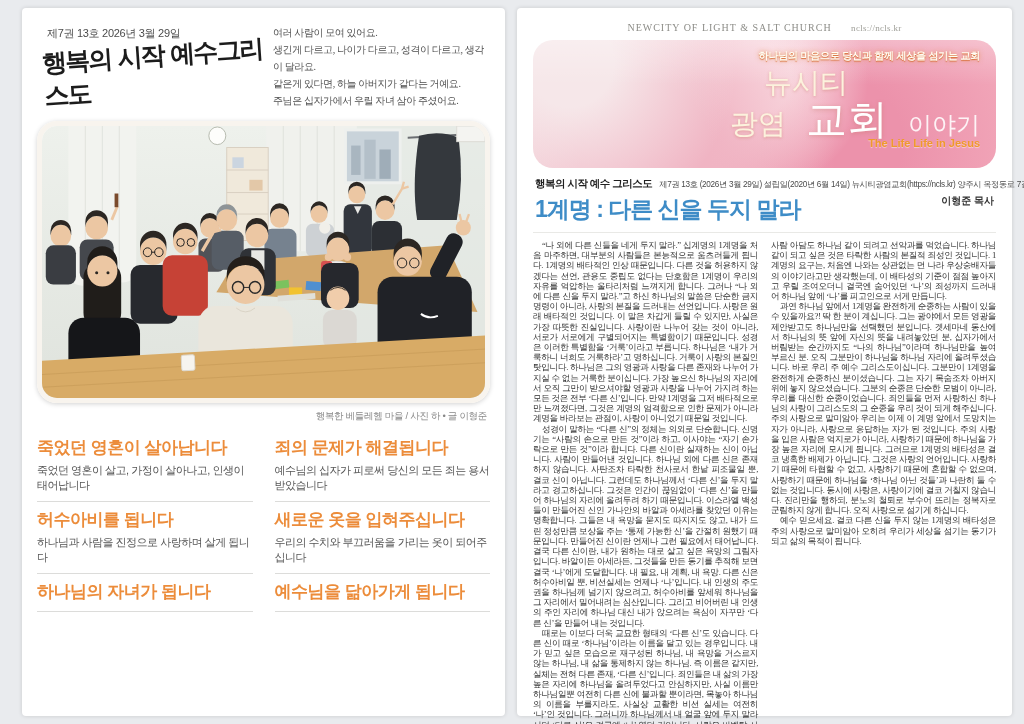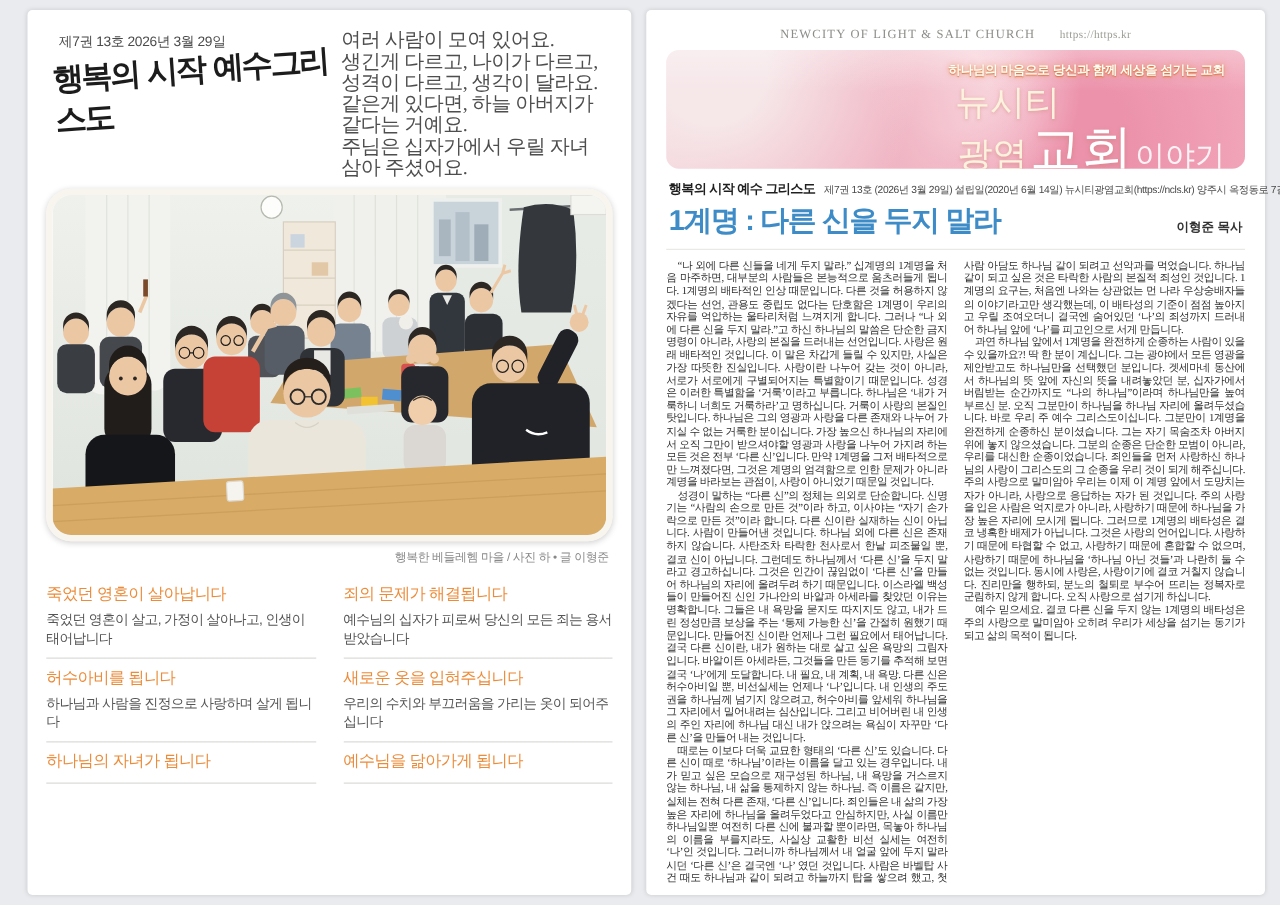--- a/index.html
+++ b/index.html
@@ -18,7 +18,7 @@
   .issue-date{font-size:11px;color:#4b4b4b;margin:6px 0 6px 10px;letter-spacing:-.3px;}
   .calligraphy{font-family:"DejaVu Serif",serif;font-weight:700;font-size:25px;color:#1c1c1c;
                transform:rotate(-4deg);transform-origin:left top;letter-spacing:-2px;margin-left:4px;}
-  .masthead-intro{flex:1;font-family:"Liberation Serif",serif;font-size:16px;color:#4e4e4e;
+  .masthead-intro{flex:1;font-family:"Liberation Serif",serif;font-size:10px;color:#4e4e4e;
                   line-height:17px;margin-top:4px;letter-spacing:-.4px;}
   .photo-frame{margin-top:8px;height:272px;border-radius:20px;border:5px solid #f8f4ee;
                overflow:hidden;box-shadow:0 1px 5px rgba(0,0,0,.18);}

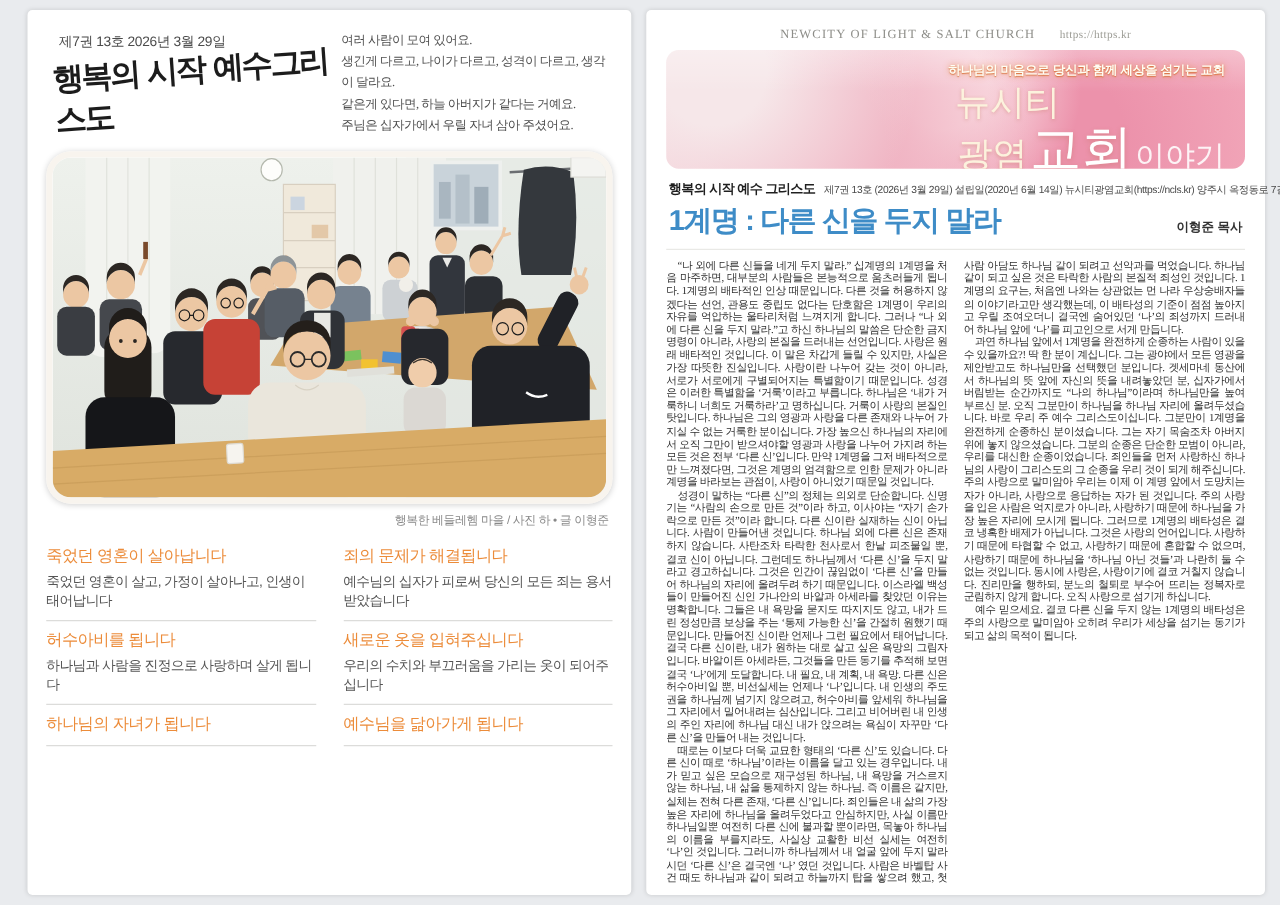--- a/index.html
+++ b/index.html
@@ -255,7 +255,7 @@
     <div class="pr-inner">
       <div class="rp-header">
         <span>NEWCITY OF LIGHT &amp; SALT CHURCH</span>
-        <span class="url">https://https.kr</span>
+        <span class="url">ncls://ncls.kr</span>
       </div>
 
       <div class="banner">

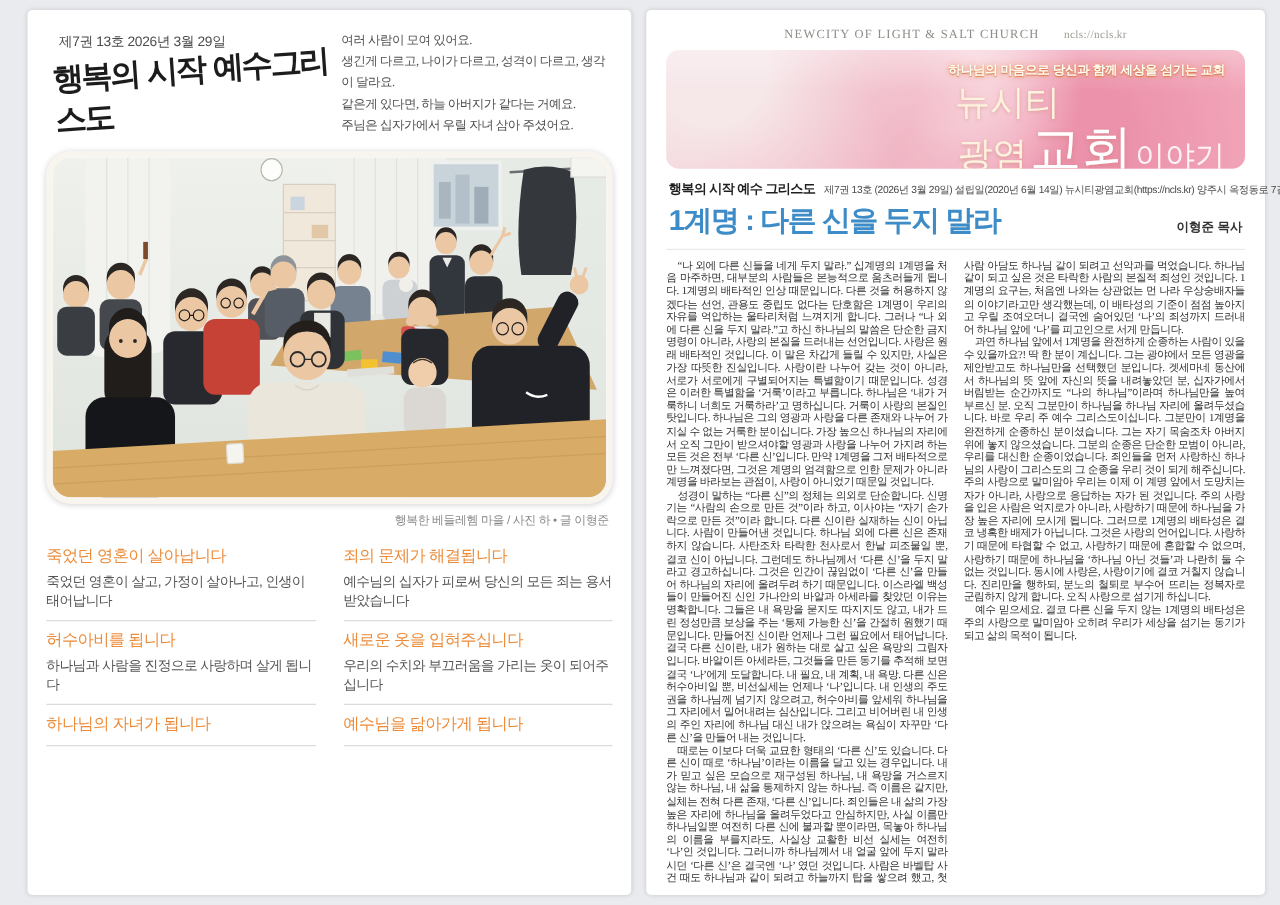--- a/index.html
+++ b/index.html
@@ -35,7 +35,7 @@
   .rp-header{text-align:center;font-family:"Liberation Serif",serif;font-size:10px;color:#8d8d88;
              letter-spacing:1px;margin:4px 0 7px 0;}
   .rp-header .url{margin-left:16px;font-size:9px;color:#9d9d96;letter-spacing:.3px;}
-  .banner{position:relative;height:95px;border-radius:10px;overflow:hidden;
+  .banner{position:relative;height:128px;border-radius:20px;overflow:hidden;
     background:
       linear-gradient(180deg,rgba(255,255,255,.30),rgba(255,255,255,0) 35%),
       radial-gradient(circle at 8% 18%,#f6e7e9 0 10%,rgba(246,231,233,0) 38%),

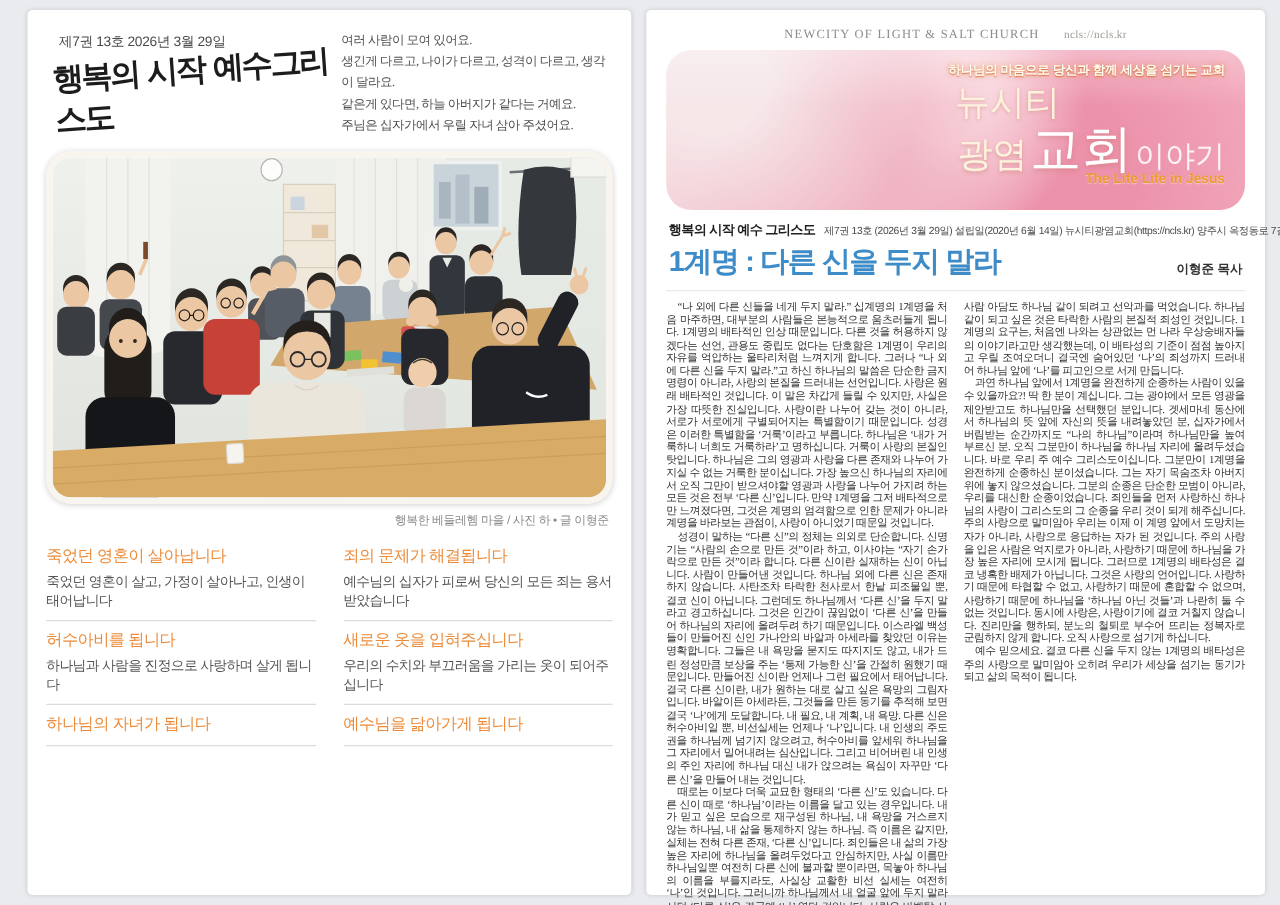--- a/index.html
+++ b/index.html
@@ -49,7 +49,7 @@
                  text-shadow:0 1px 1px rgba(213,108,47,.95),0 0 5px rgba(230,140,70,.85);}
   .banner-t1{margin:6px 132px 0 0;font-family:"Liberation Serif",serif;font-size:28px;
              color:#fcf2dd;text-shadow:0 1px 3px rgba(200,120,95,.45);line-height:1;}
-  .banner-t2{display:flex;justify-content:flex-end;align-items:baseline;margin-top:2px;line-height:1;}
+  .banner-t2{display:flex;justify-content:flex-end;align-items:baseline;margin-top:2px;line-height:1;gap:18px;}
   .banner-t2 .kwang{font-family:"Liberation Serif",serif;font-size:28px;color:#fcf2dd;
                     text-shadow:0 1px 3px rgba(200,120,95,.45);}
   .banner-t2 .church{font-family:"Liberation Serif",serif;font-size:41px;color:#ffffff;

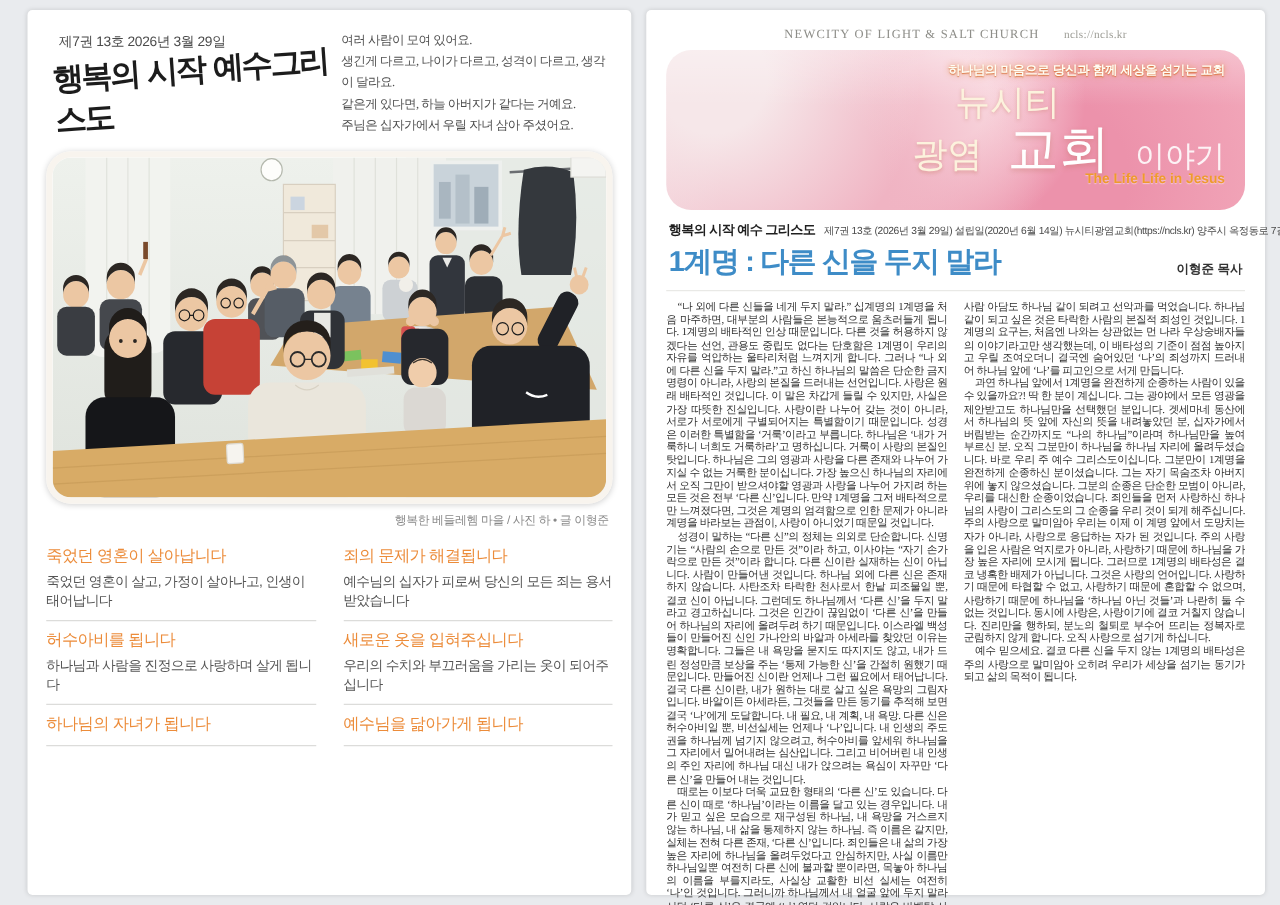--- a/index.html
+++ b/index.html
@@ -60,7 +60,7 @@
   .meta-line{display:flex;align-items:baseline;gap:7px;margin:9px 2px 2px 2px;white-space:nowrap;}
   .meta-bold{font-size:10.5px;font-weight:700;color:#1f1f1f;letter-spacing:-.5px;}
   .meta-detail{font-size:8.2px;color:#4a4a4a;letter-spacing:-.3px;}
-  .article-title-row{display:flex;justify-content:space-between;align-items:flex-end;margin:3px 2px 7px 2px;gap:14px;}
+  .article-title-row{display:flex;justify-content:space-between;margin:3px 2px 7px 2px;gap:14px;}
   .article-title{font-size:23px;font-weight:700;color:#3e8cc7;letter-spacing:-1px;}
   .article-author{font-size:10px;font-weight:700;color:#333;padding-bottom:3px;}
   .article{border-top:1px solid #e9e9e6;padding-top:7px;height:500px;overflow:hidden;

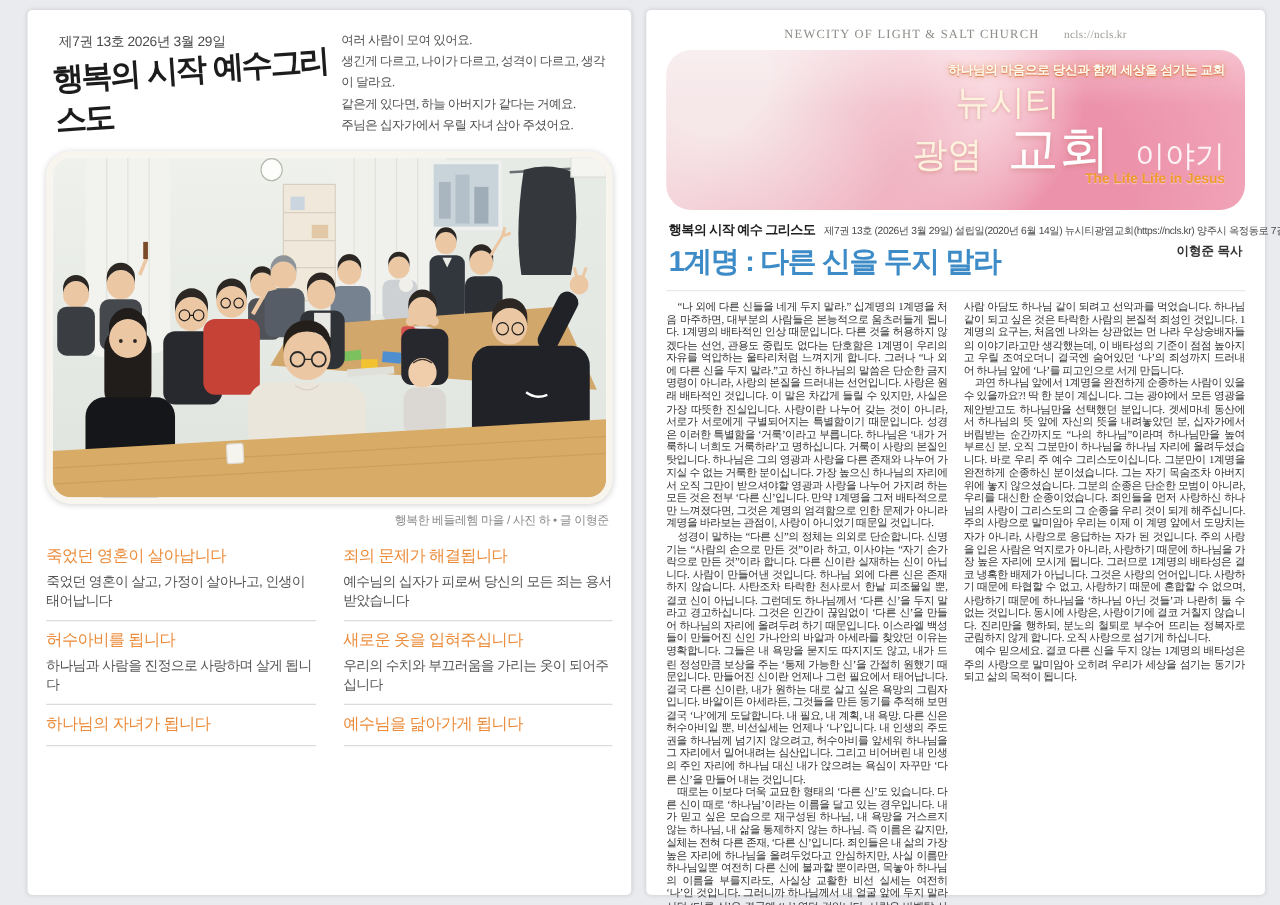--- a/index.html
+++ b/index.html
@@ -28,7 +28,7 @@
              letter-spacing:-.8px;margin-top:9px;}
   .beliefs{margin-top:7px;display:grid;grid-template-columns:1fr 1fr;column-gap:22px;}
   .belief{border-bottom:1px solid #dcdcda;padding:6px 0 8px 0;}
-  .belief-title{color:#ec8c3a;font-weight:400;font-size:13px;letter-spacing:-.5px;}
+  .belief-title{color:#ec8c3a;font-weight:700;font-size:17px;letter-spacing:-.5px;}
   .belief-desc{font-size:11px;color:#555;margin-top:4px;letter-spacing:-.5px;}
 
   

